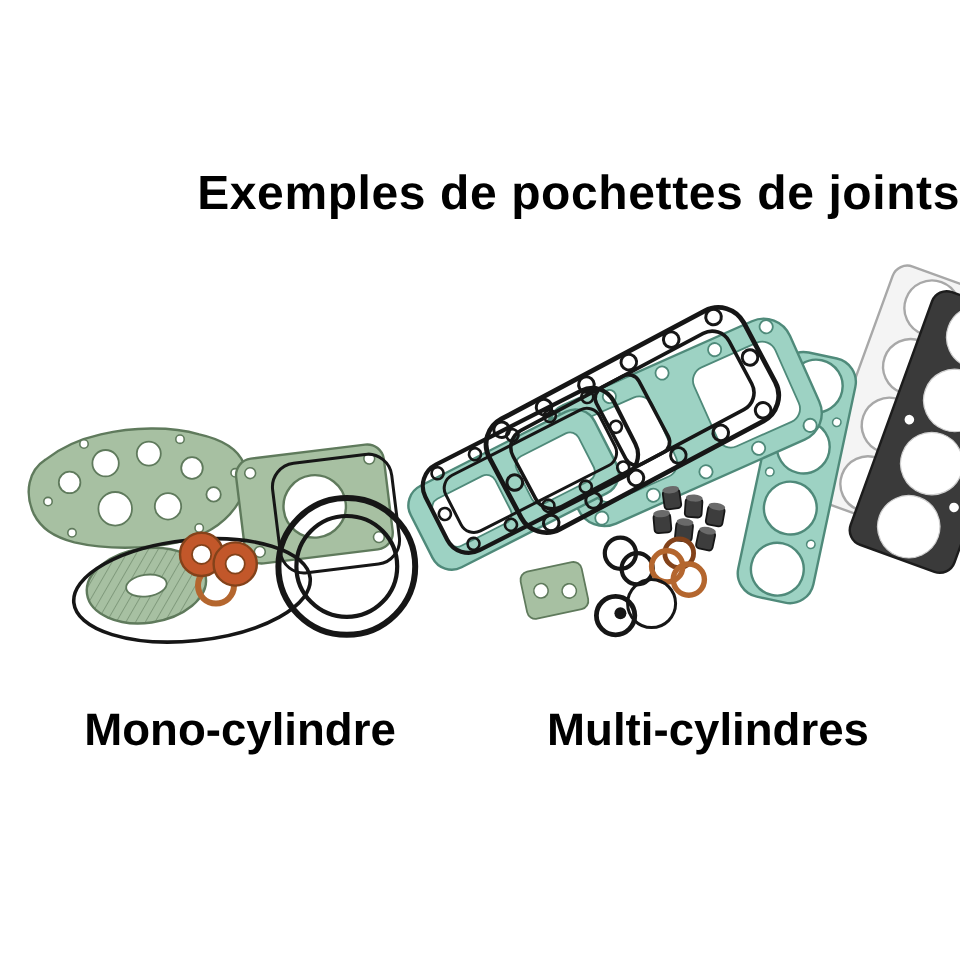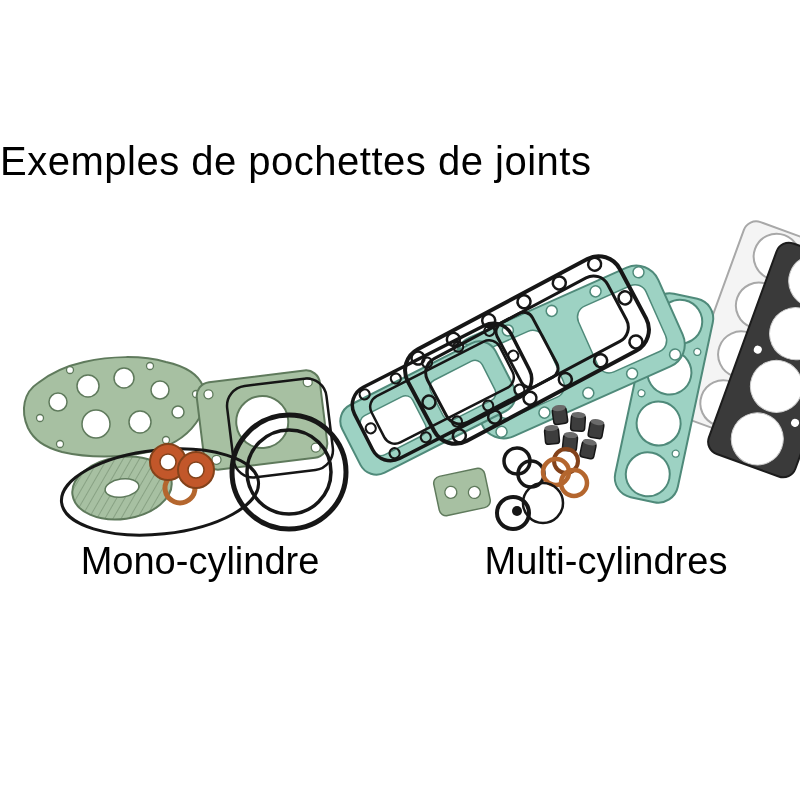--- a/index.html
+++ b/index.html
@@ -22,11 +22,11 @@
     top: 138px;
     left: 0;
     width: 100%;
-    text-align: left;
+    text-align: right;
     color: var(--c-text, #000);
     font-size: 40px;
     line-height: 1.15;
-    font-weight: 400;
+    font-weight: 700;
     letter-spacing: 0.5px;
   }
   .illustration {

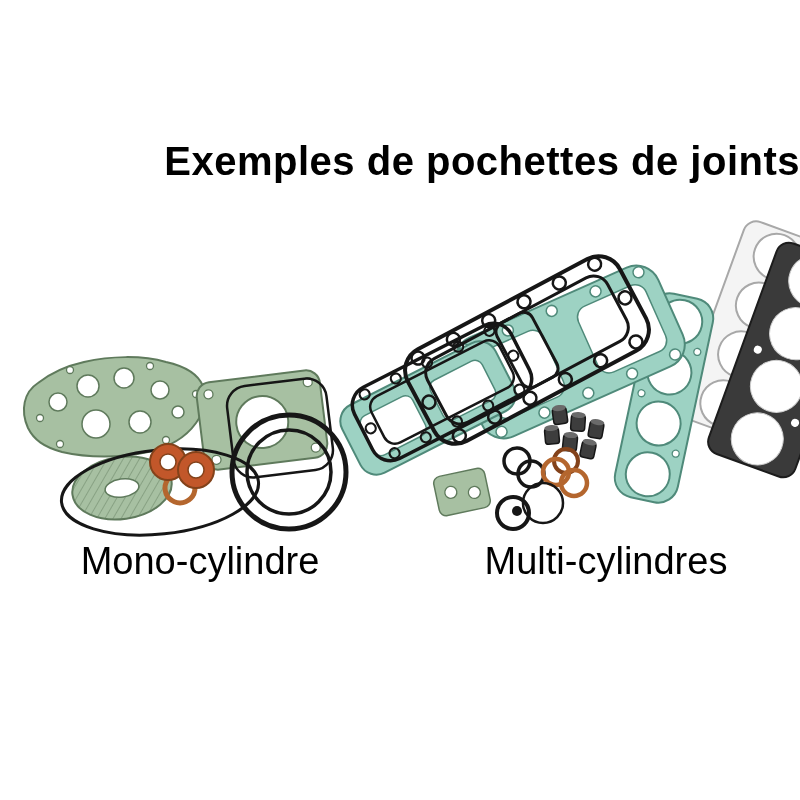--- a/index.html
+++ b/index.html
@@ -36,11 +36,11 @@
   }
   .group-label {
     position: absolute;
-    top: 540px;
+    top: 588px;
     transform: translateX(-50%);
     color: var(--c-text, #000);
     font-size: 38px;
-    font-weight: 400;
+    font-weight: 700;
     white-space: nowrap;
   }
   .label-mono  { left: 200px; }

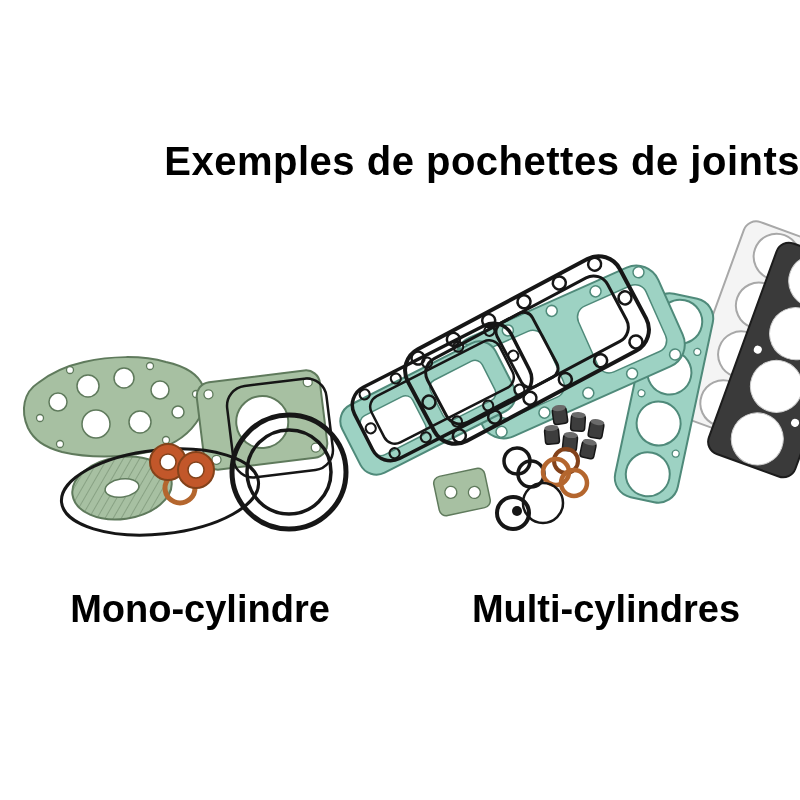--- a/index.html
+++ b/index.html
@@ -44,7 +44,7 @@
     white-space: nowrap;
   }
   .label-mono  { left: 200px; }
-  .label-multi { left: 590px; margin-left: 16px; }
+  .label-multi { left: 590px; }
 </style>
 </head>
 <body>

